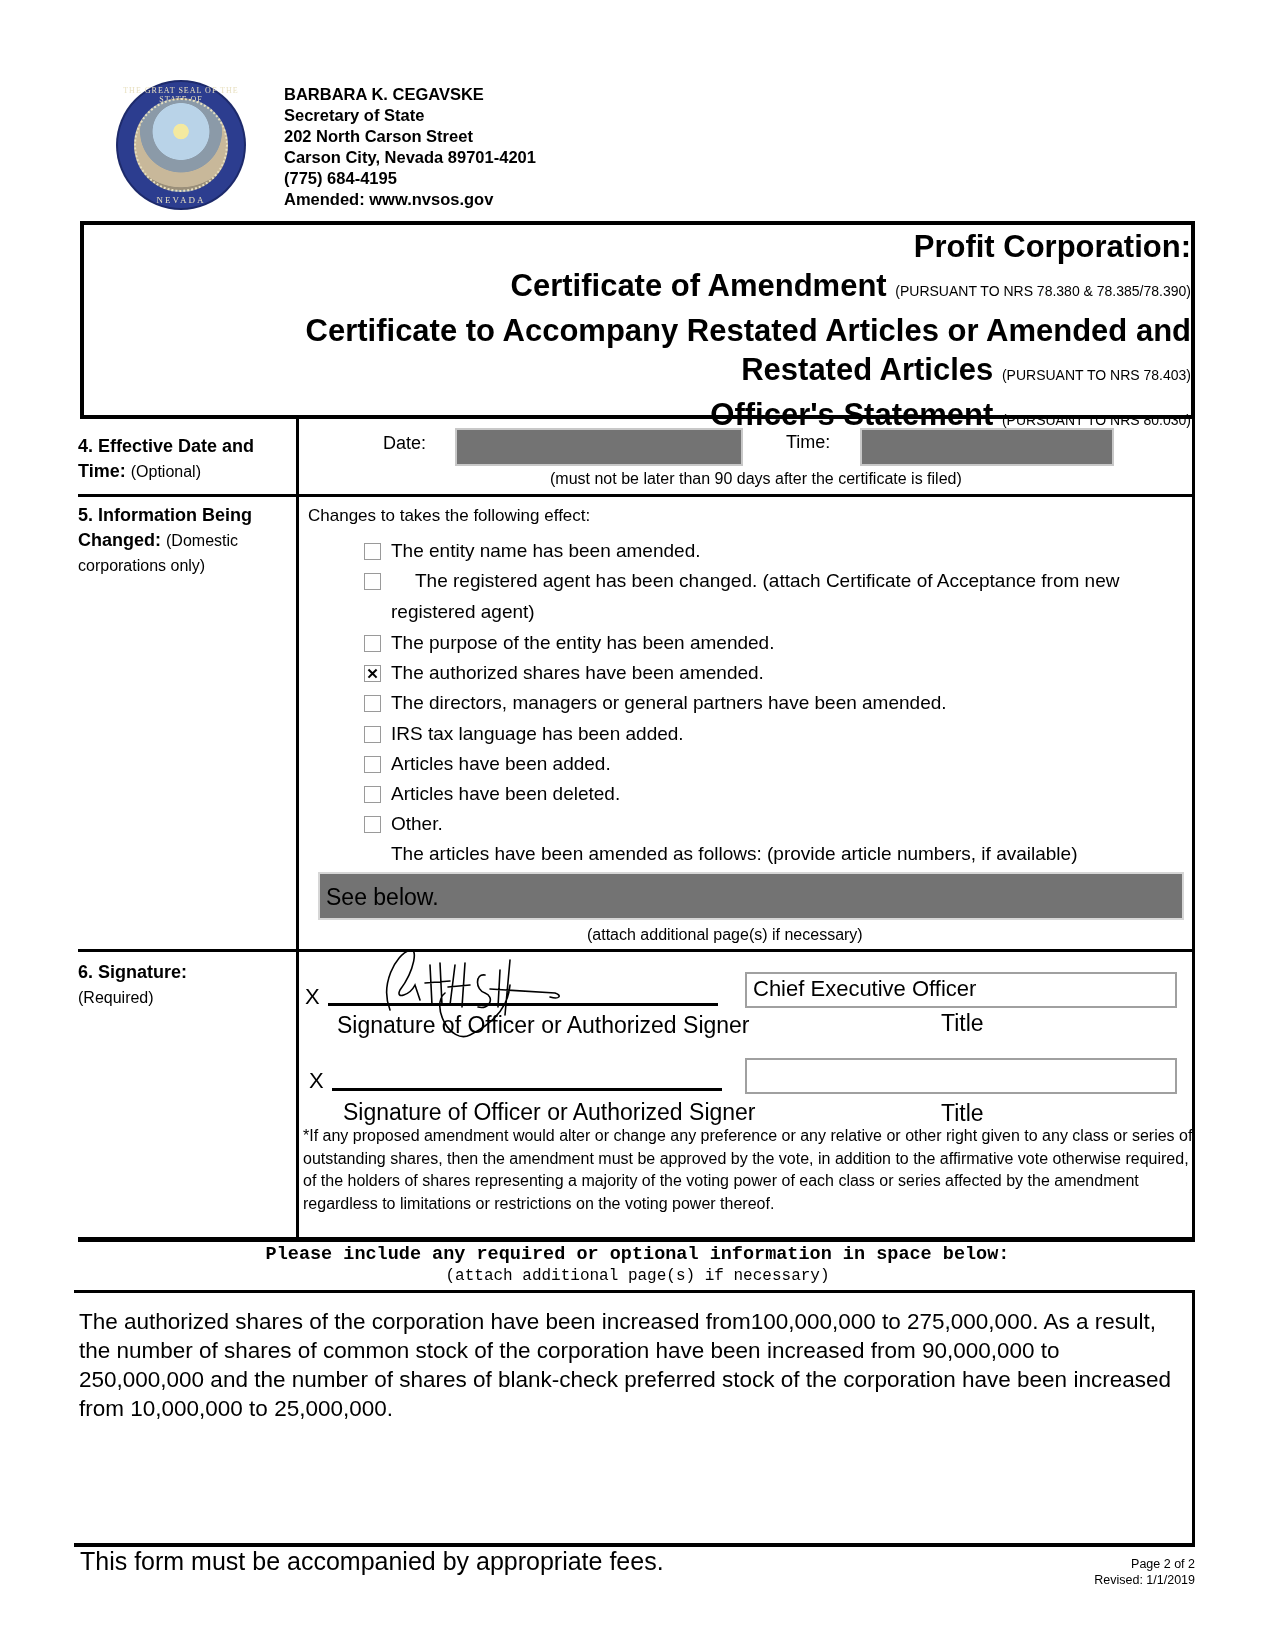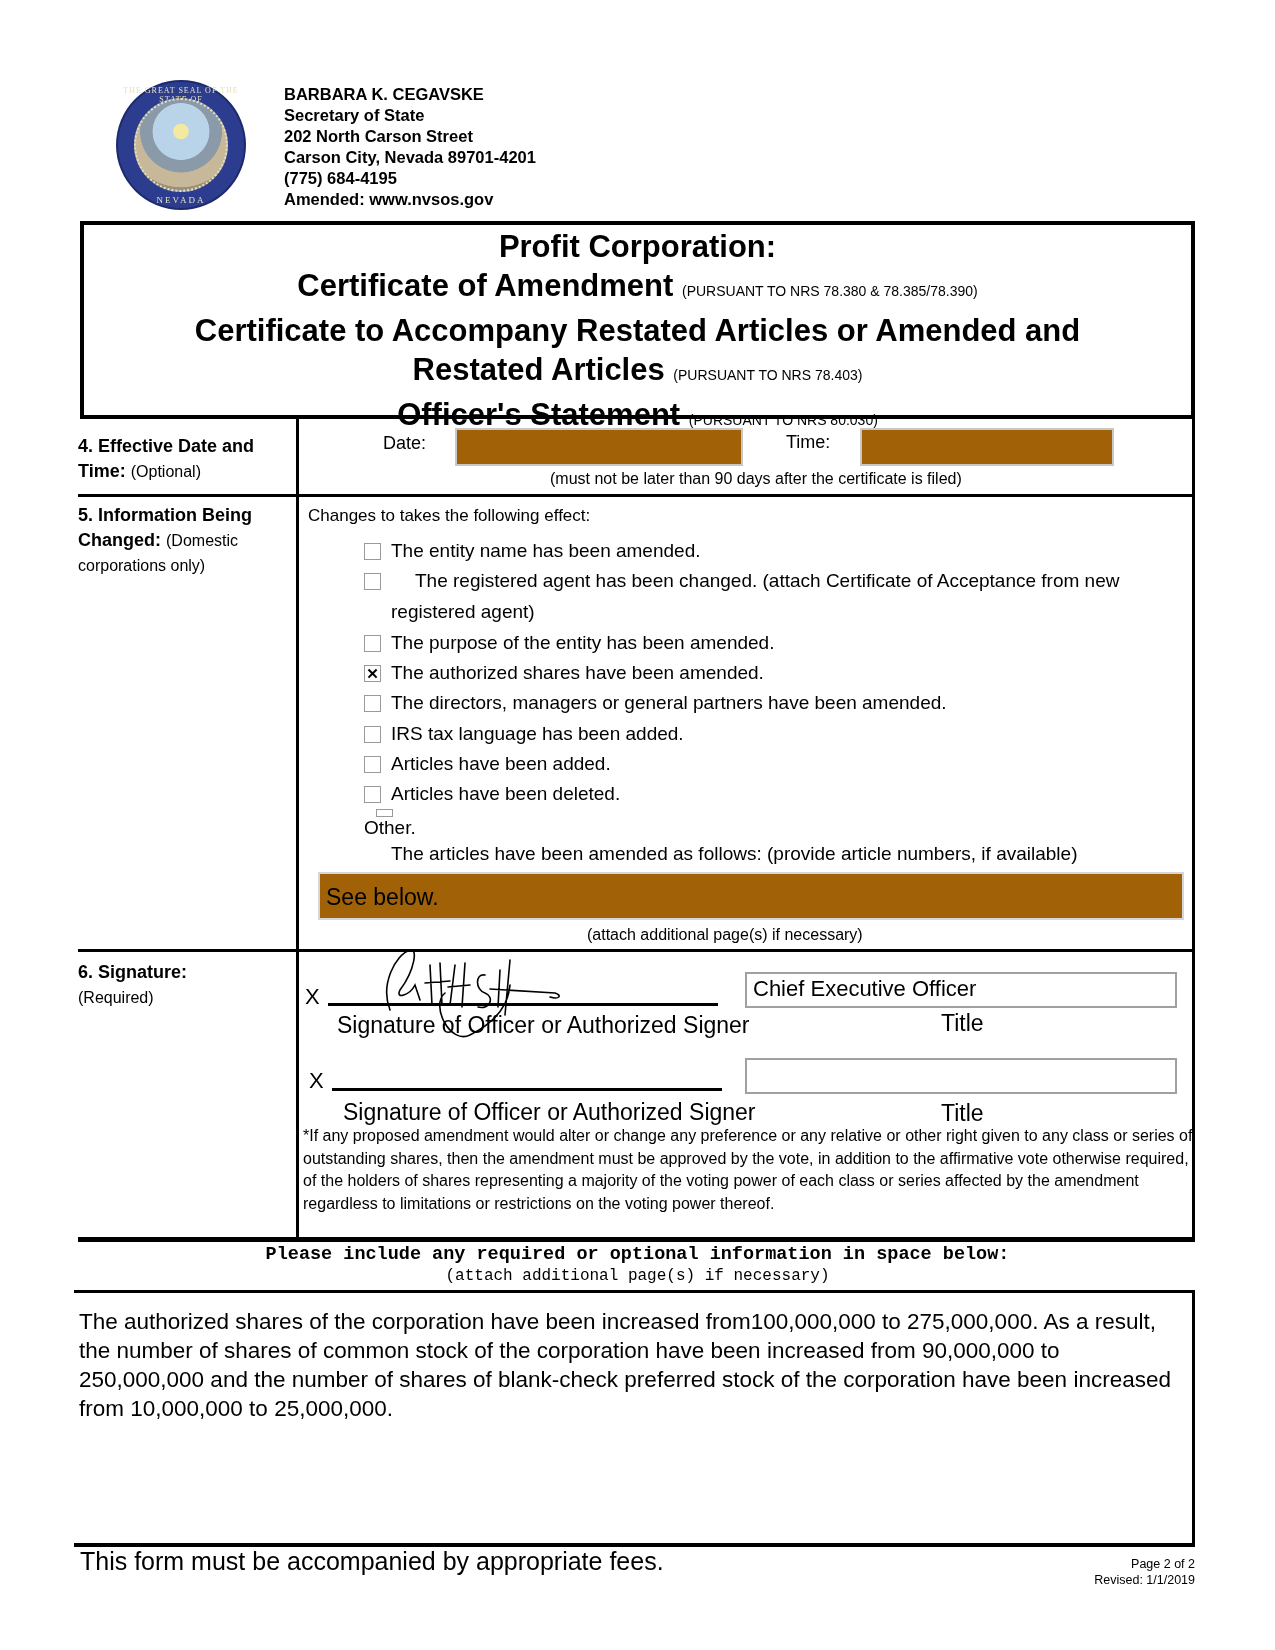--- a/index.html
+++ b/index.html
@@ -21,7 +21,7 @@
 
   
   .title-box { left: 80px; top: 221px; width: 1115px; height: 198px; border: 4px solid #000;
-               box-sizing: border-box; text-align: center; font-weight: bold; }
+               box-sizing: border-box; text-align: right; font-weight: bold; }
   .tline { font-size: 31px; line-height: 39px; white-space: nowrap; }
   .tline .small { font-weight: normal; font-size: 14px; }
   .tline1 { padding-top: 2px; }

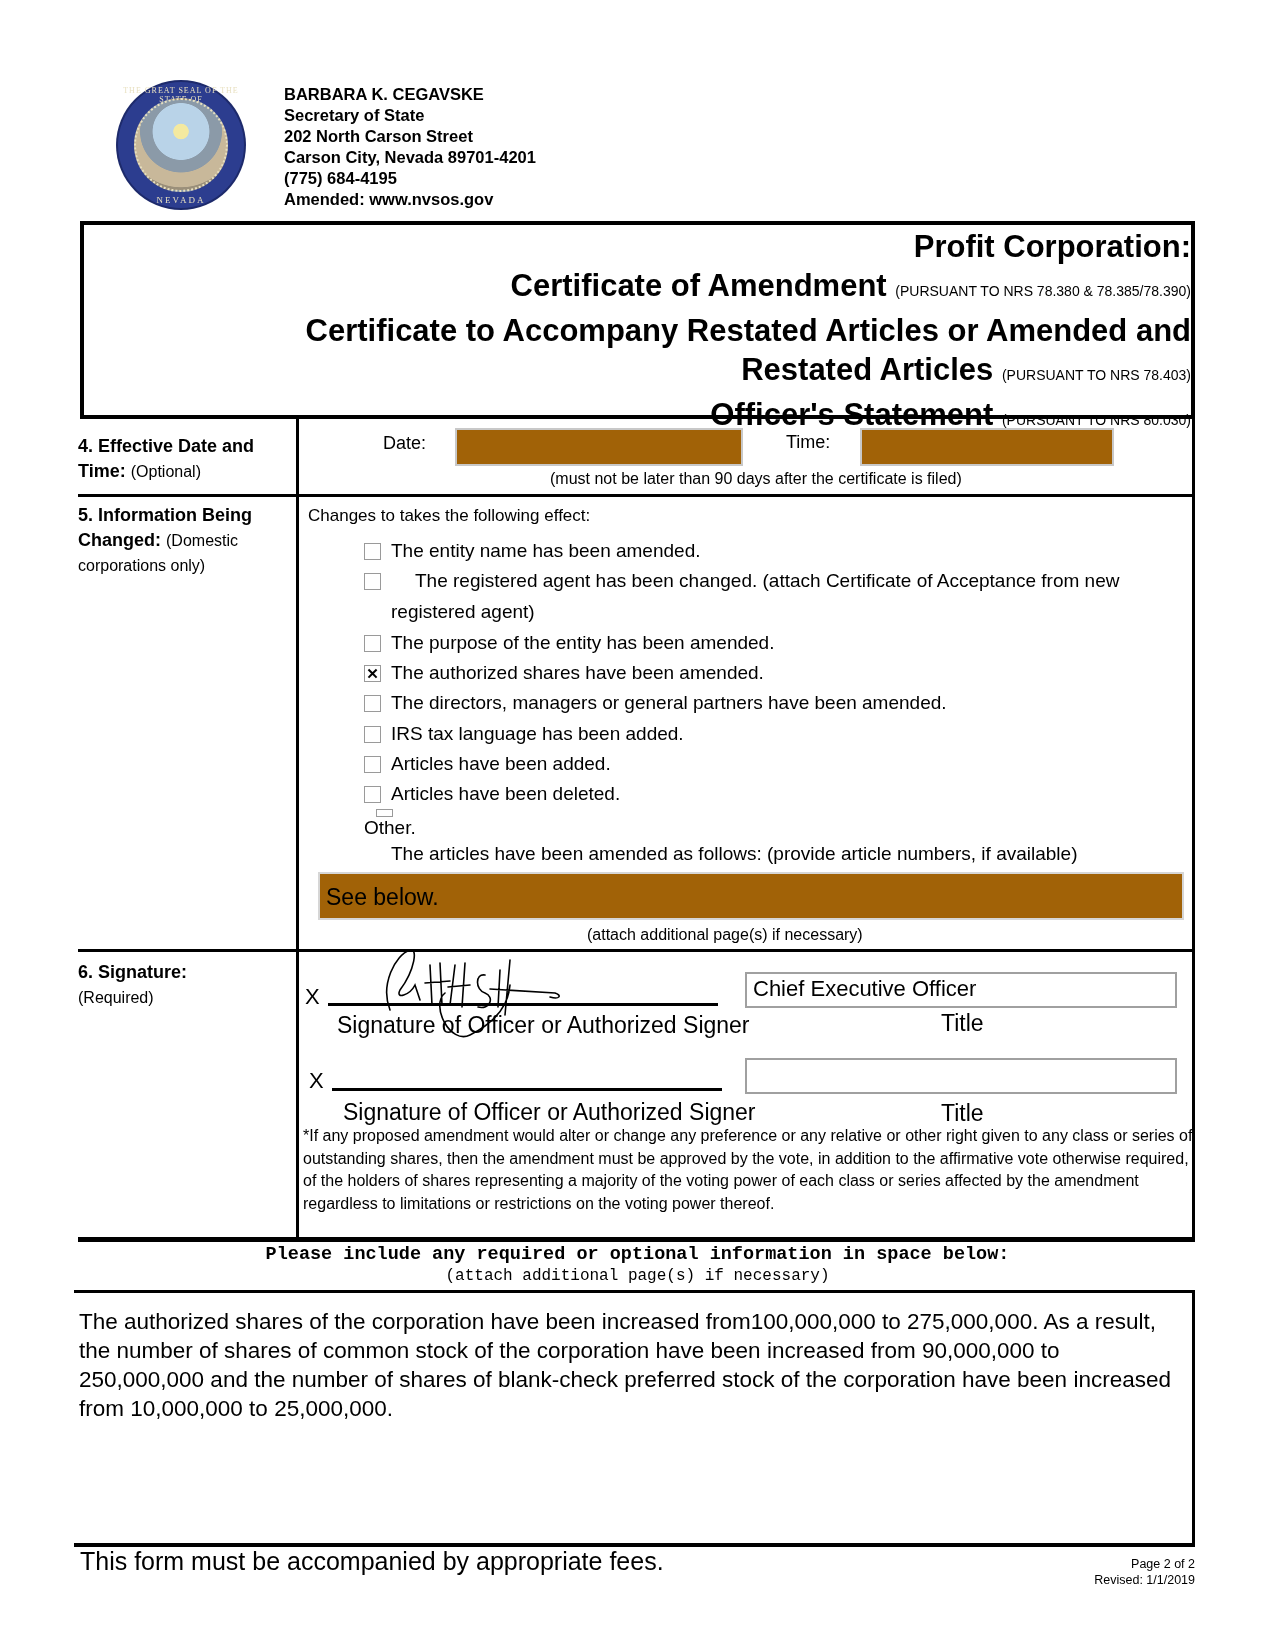--- a/index.html
+++ b/index.html
@@ -154,7 +154,7 @@
   <span class="cb"></span>
   <span>Articles have been deleted.</span>
 </div>
-<div class="abs cb-row" style="top:809px;flex-direction:column;">
+<div class="abs cb-row" style="top:809px;">
   <span class="cb"></span>
   <span>Other.</span>
 </div>

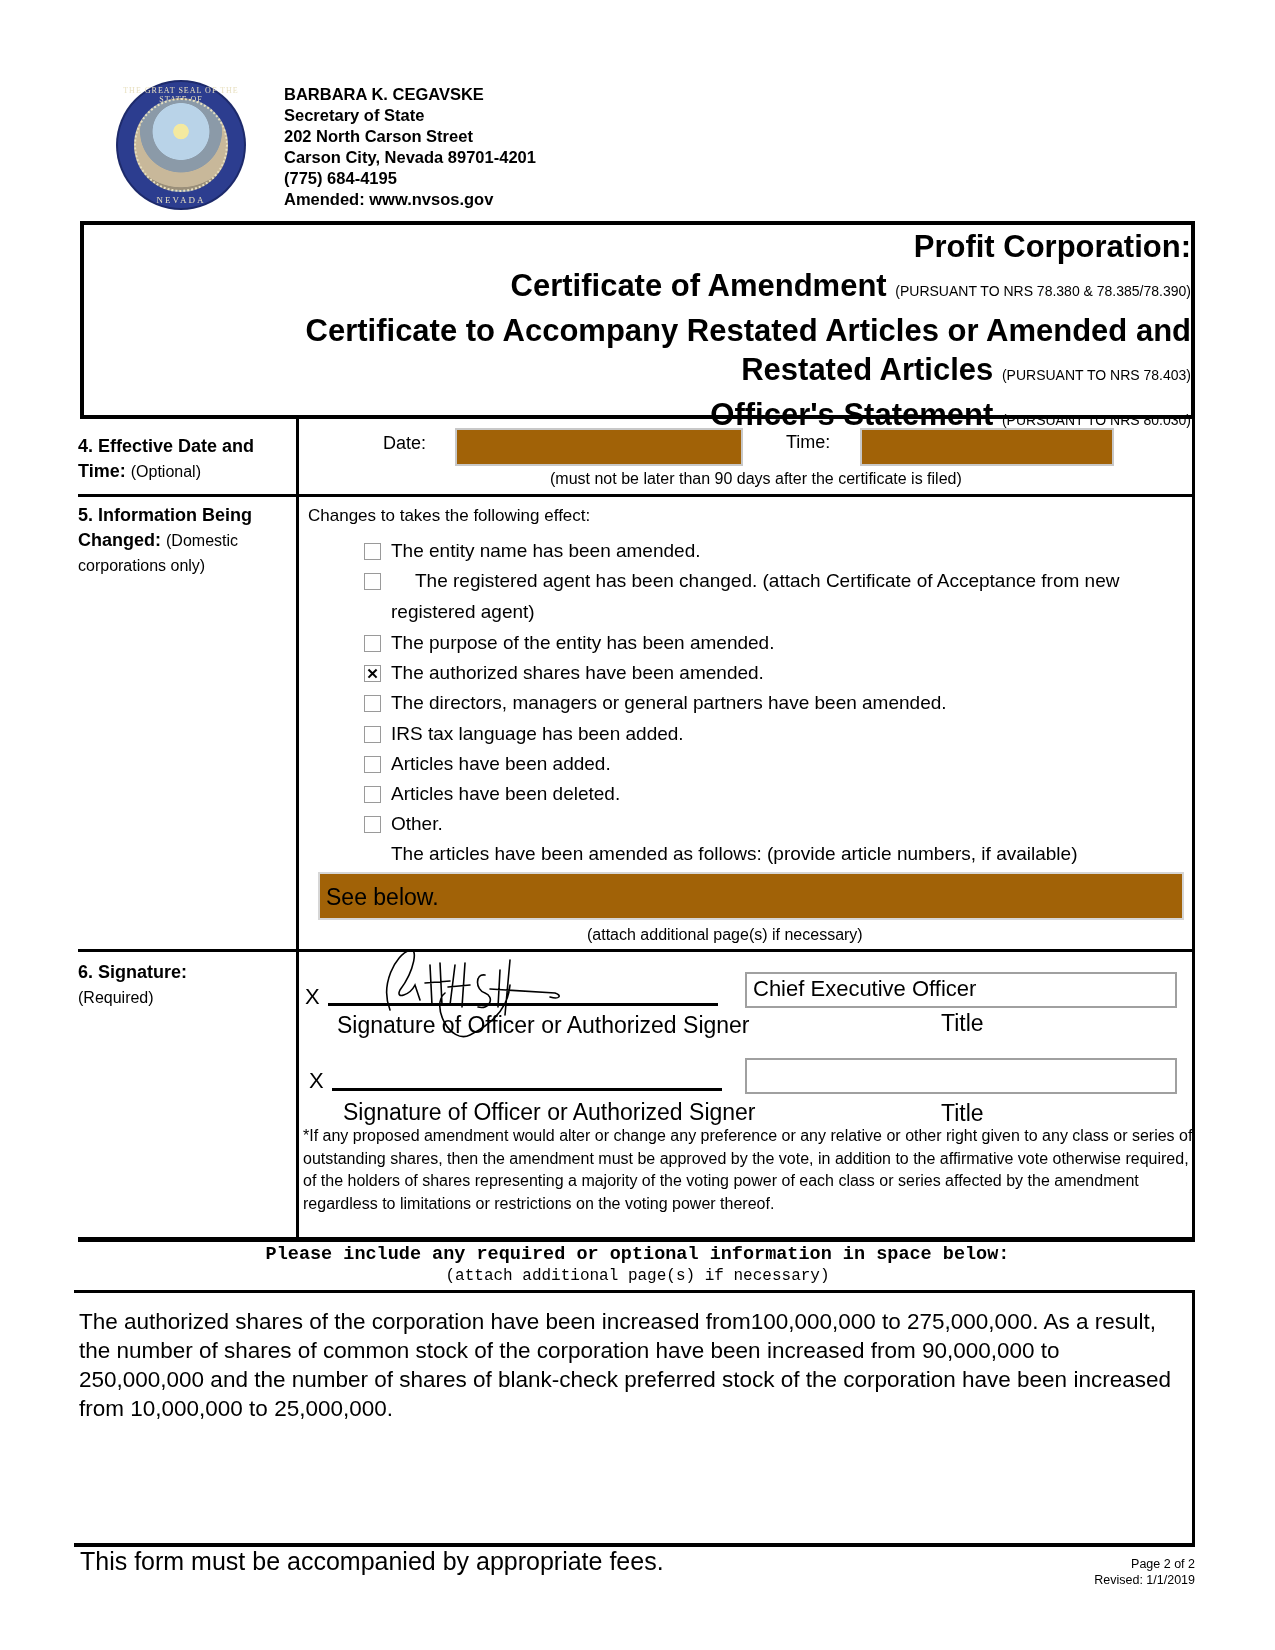--- a/index.html
+++ b/index.html
@@ -35,7 +35,7 @@
   .row-label .opt { font-size: 16px; }
 
   .field-lbl { font-size: 18px; }
-  .input-box { border: 2px solid #c8c8c8; box-sizing: border-box; background: #a16207; }
+  .input-box { border: 2px solid #c8c8c8; box-sizing: border-box; background: #737373; }
   .note { font-size: 16px; }
 
   .cb-row { left: 364px; font-size: 19px; height: 30px; display: flex; align-items: center; white-space: nowrap; }

